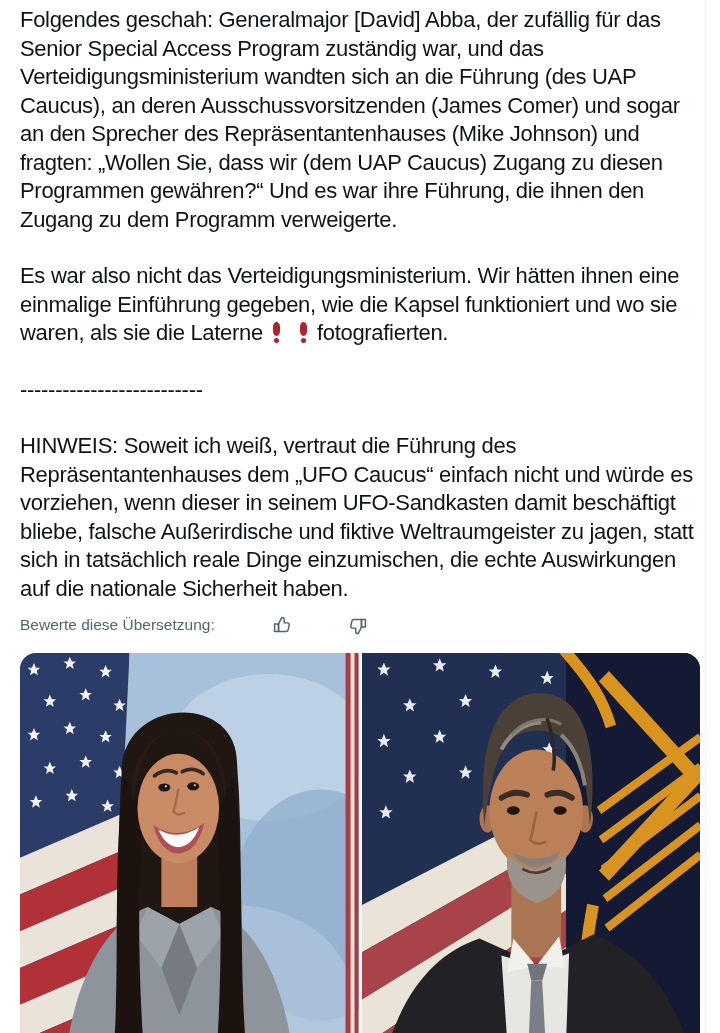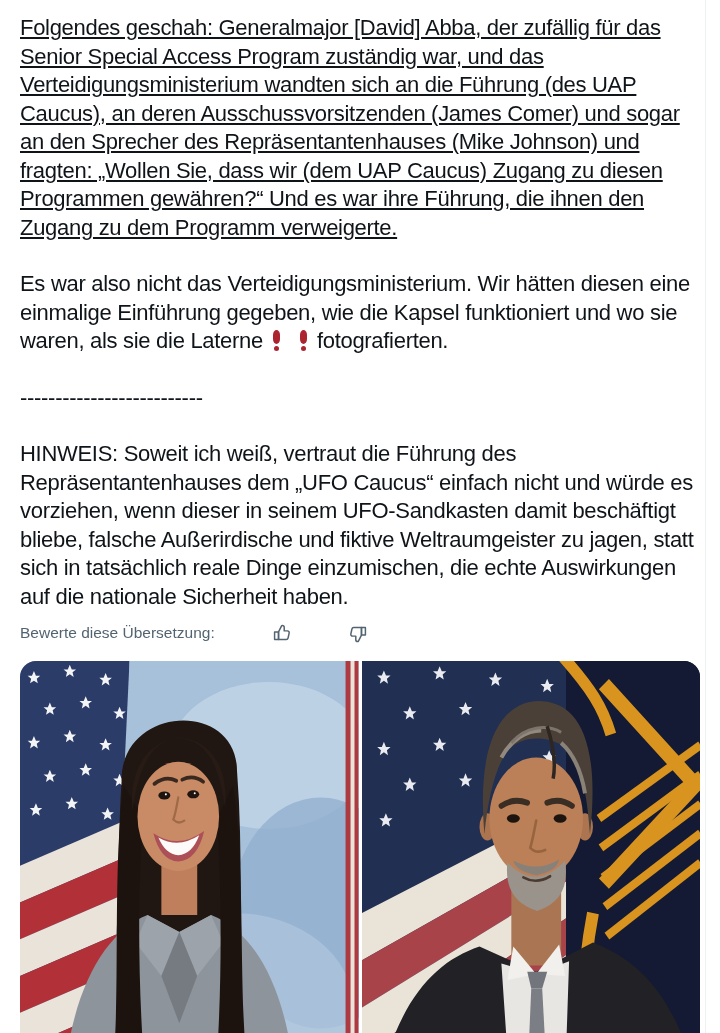--- a/index.html
+++ b/index.html
@@ -30,7 +30,7 @@
     letter-spacing: -0.3px;
     font-weight: 400;
   }
-  .post-text p:first-child { margin-top: 8px; text-decoration: underline; }
+  .post-text p:first-child { margin-top: 0; }
 
   
   .excl {

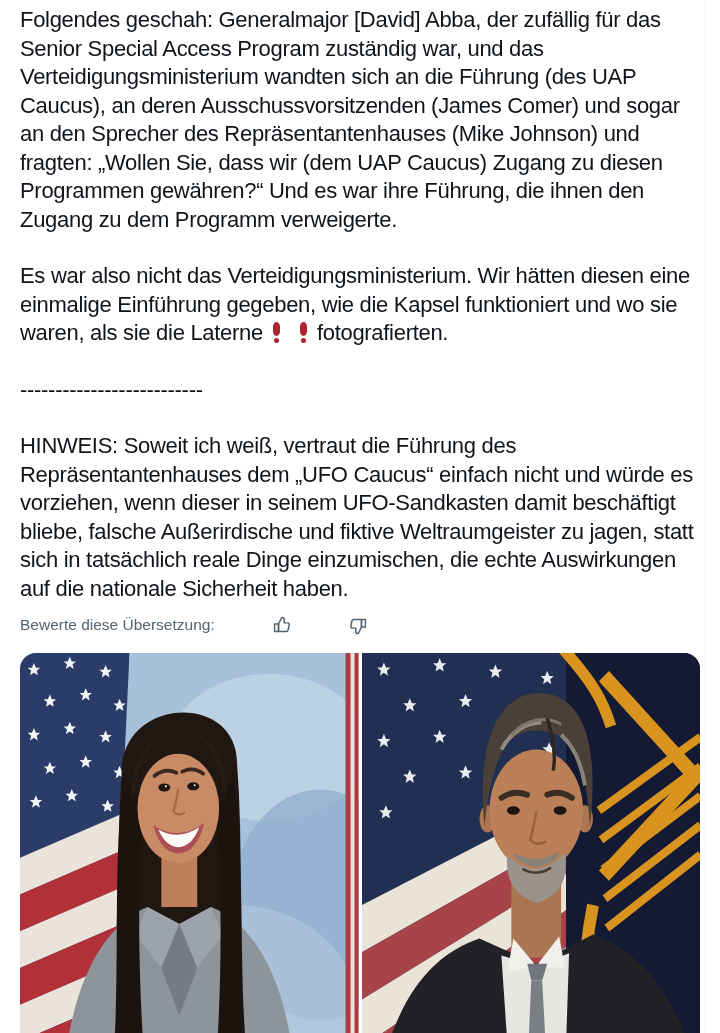--- a/index.html
+++ b/index.html
@@ -102,7 +102,7 @@
 
     <p>Folgendes geschah: Generalmajor [David] Abba, der zufällig für das Senior Special Access Program zuständig war, und das Verteidigungsministerium wandten sich an die Führung (des UAP Caucus), an deren Ausschussvorsitzenden (James Comer) und sogar an den Sprecher des Repräsentantenhauses (Mike Johnson) und fragten: „Wollen Sie, dass wir (dem UAP Caucus) Zugang zu diesen Programmen gewähren?“ Und es war ihre Führung, die ihnen den Zugang zu dem Programm verweigerte.</p>
 
-    <p><span>Es war also nicht das Verteidigungsministerium. Wir hätten diesen eine einmalige Einführung gegeben, wie die Kapsel funktioniert und wo sie waren, als sie die Laterne</span><span class="excl"><span class="bar"></span><span class="dot"></span></span><span class="excl"><span class="bar"></span><span class="dot"></span></span><span>fotografierten.</span></p>
+    <p><span>Es war also nicht das Verteidigungsministerium. Wir hätten ihnen eine einmalige Einführung gegeben, wie die Kapsel funktioniert und wo sie waren, als sie die Laterne</span><span class="excl"><span class="bar"></span><span class="dot"></span></span><span class="excl"><span class="bar"></span><span class="dot"></span></span><span>fotografierten.</span></p>
 
 
     <p>--------------------------</p>

